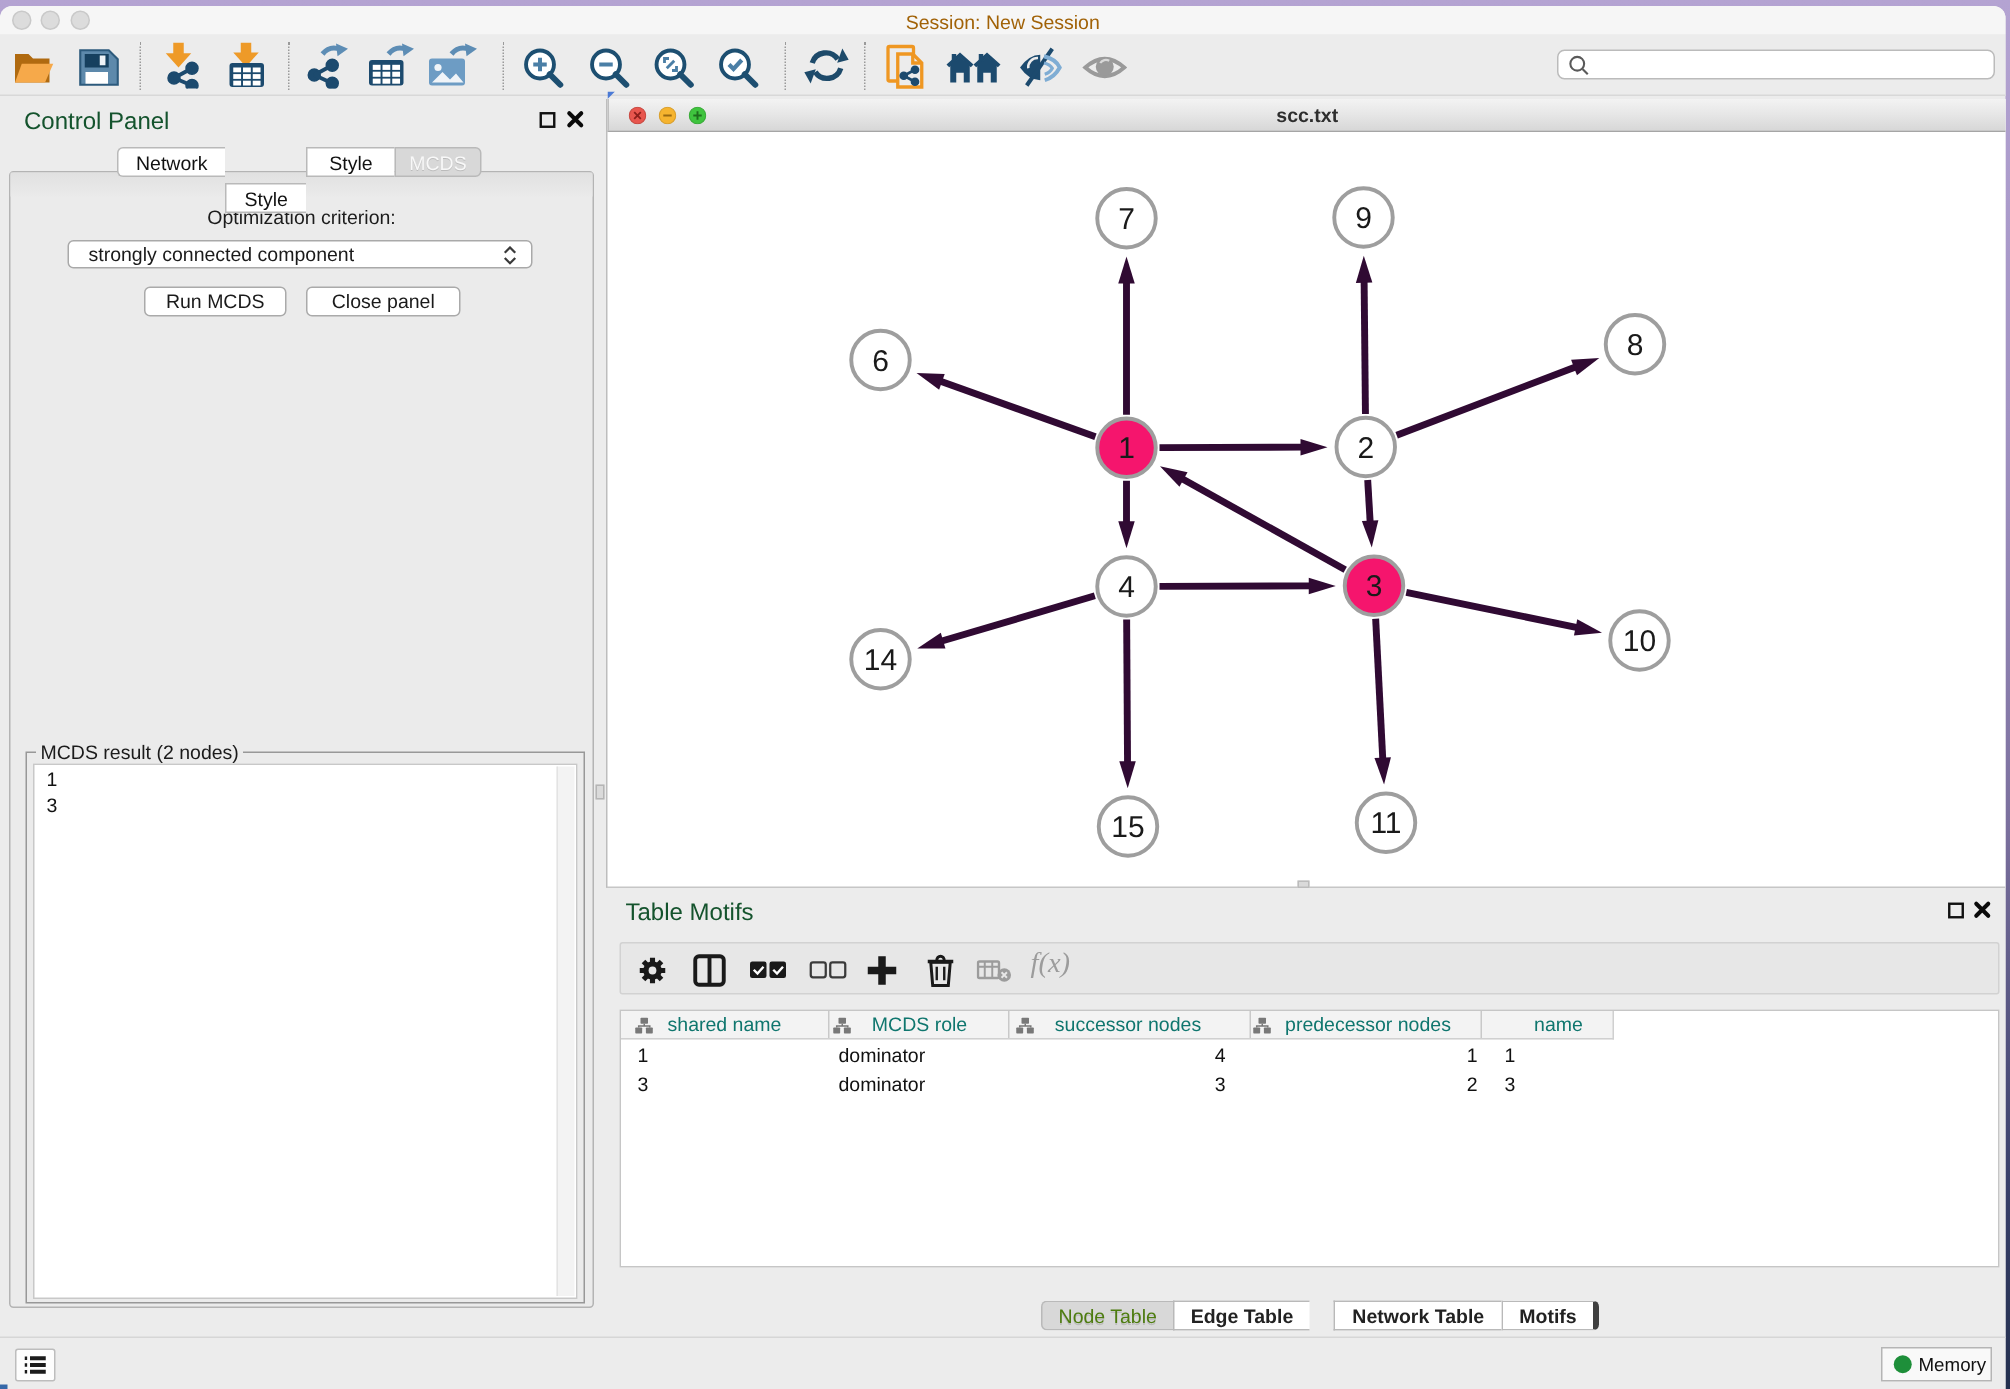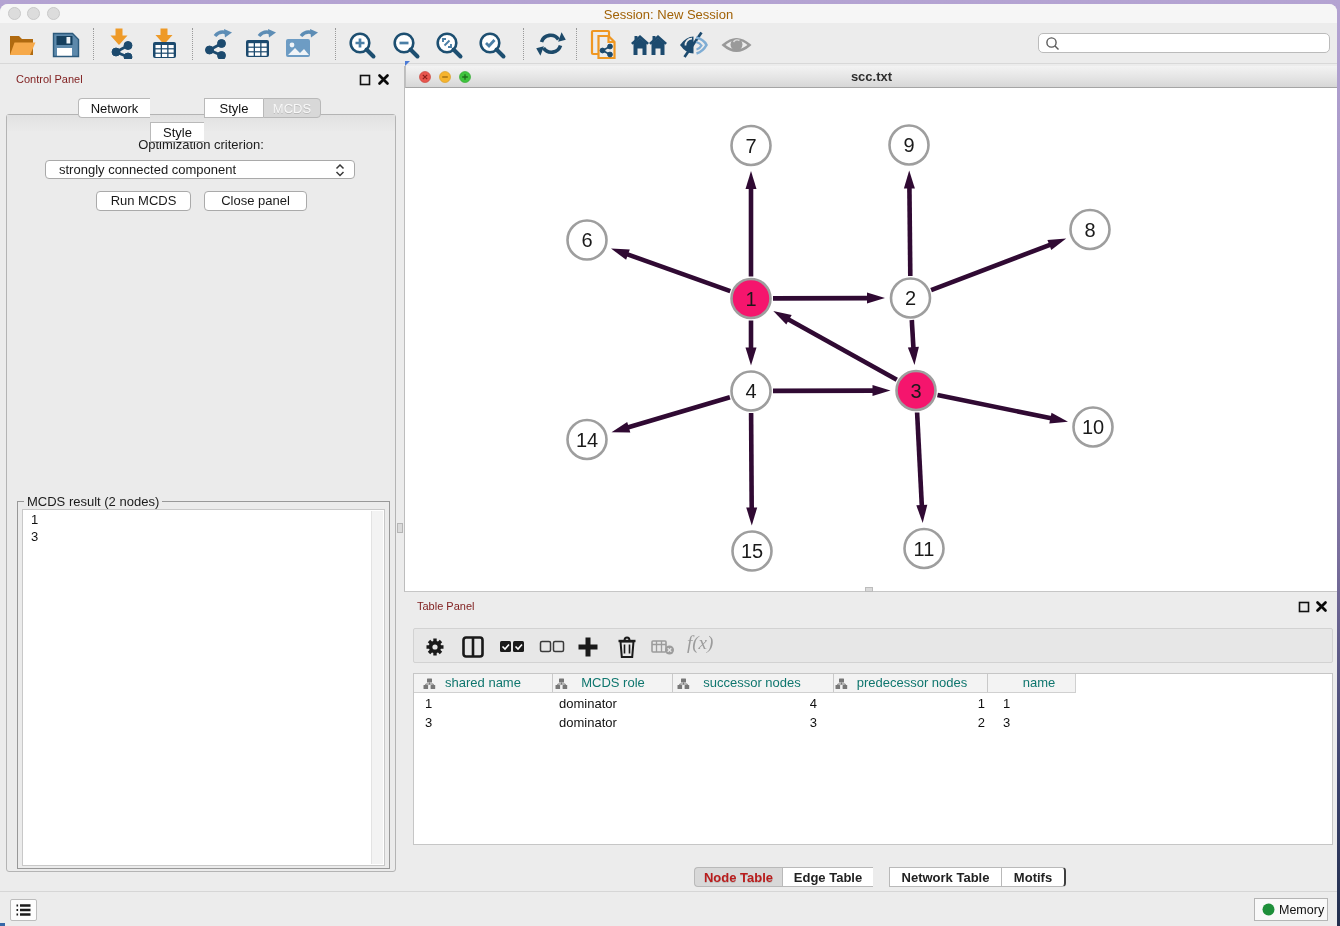--- a/index.html
+++ b/index.html
@@ -11,7 +11,7 @@
 .tsep{position:absolute;top:5px;height:32px;width:1px;border-left:1px dotted #9a9a9a;}
 .ticon{position:absolute;top:0;}
 .search{position:absolute;left:1038px;top:10px;width:292px;height:20px;background:#fff;border:1px solid #bbb;border-radius:5px;}
-.phead{font-size:11px;color:#7f1d1d;}
+.phead{font-size:16px;color:#14532d;}
 .lpanel{position:absolute;left:0;top:60px;width:402px;height:827px;}
 .tabpane{position:absolute;left:6px;top:50px;width:390px;height:758px;border:1px solid #b4b4b4;background:#ebebeb;border-radius:3px;}
 .tabstrip{position:absolute;left:0;top:0;width:100%;height:16px;background:linear-gradient(180deg,#e1e1e1,#eaeaea);}

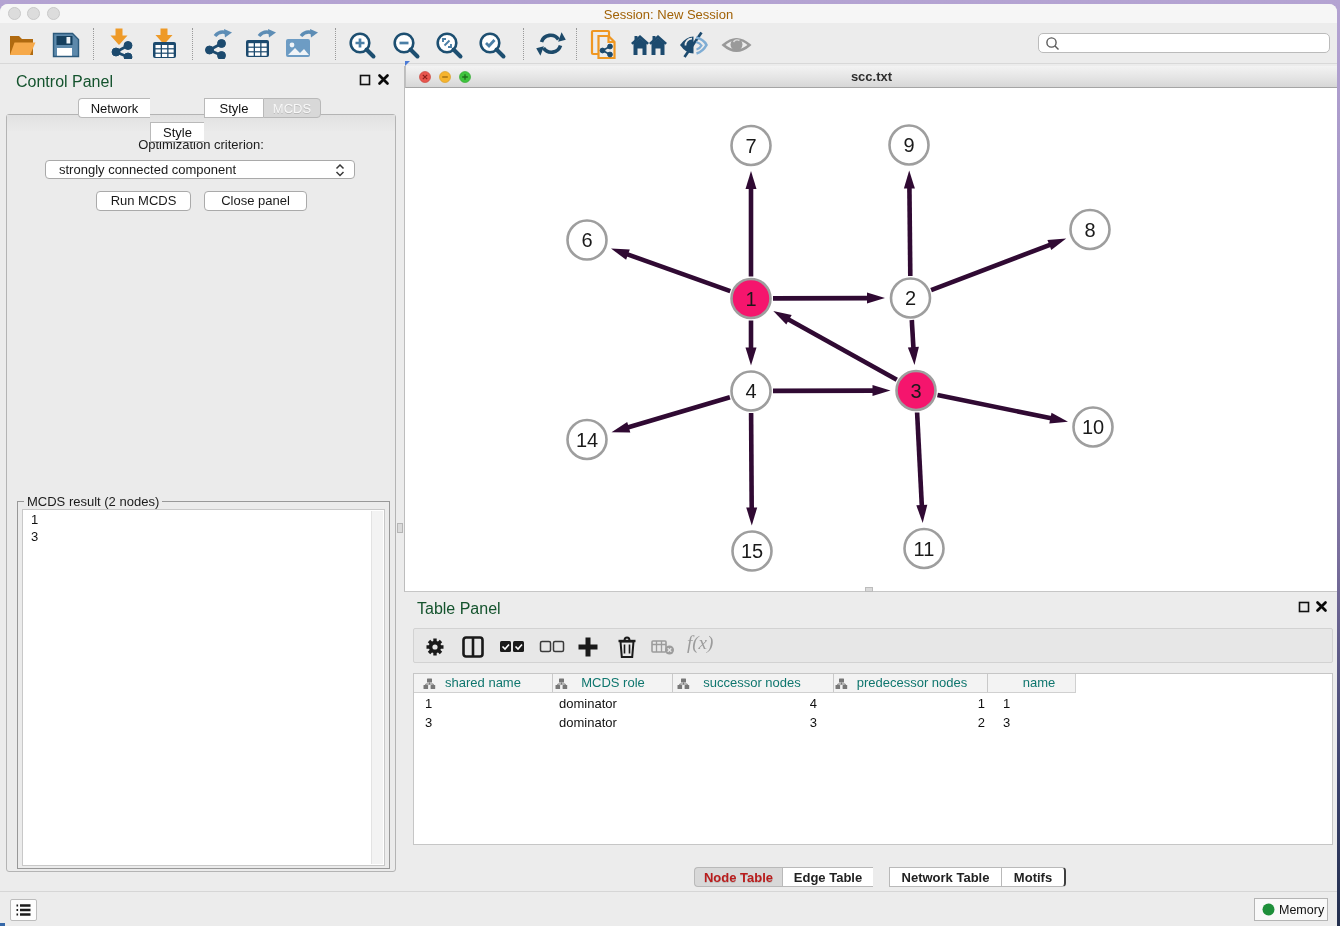--- a/index.html
+++ b/index.html
@@ -297,7 +297,7 @@
 </div>
 <div style="position:absolute;left:865px;top:583px;width:8px;height:5px;background:#dadada;border:1px solid #bcbcbc;"></div>
 <div class="tpanel">
-<div class="phead" style="position:absolute;left:13px;top:8px;">Table Panel</div>
+<div class="phead" style="position:absolute;left:13px;top:8px;">Table Motifs</div>
 <svg style="position:absolute;left:894px;top:9px;" width="12" height="12">
         <rect x="1.5" y="1.5" width="9" height="9" fill="none" stroke="#111" stroke-width="1.6"></rect>
       </svg>

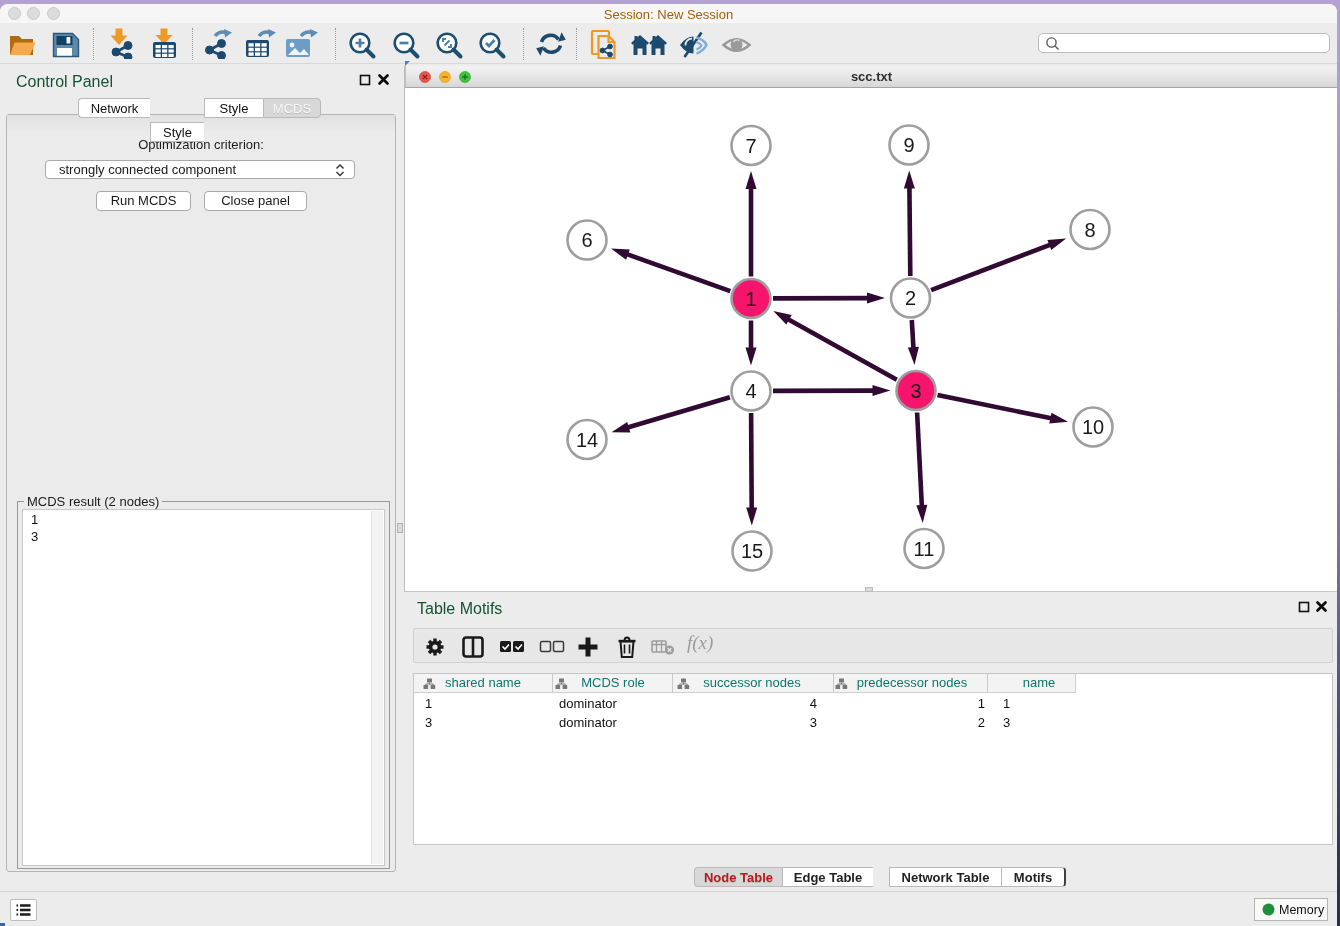--- a/index.html
+++ b/index.html
@@ -38,7 +38,7 @@
 .cell{position:absolute;font-size:13px;color:#111;}
 .btabs{position:absolute;left:290px;top:275px;height:20px;display:flex;}
 .btab{height:20px;border:1px solid #b9b9b9;border-right:none;background:#fff;font-size:13px;font-weight:bold;color:#222;text-align:center;line-height:19px;}
-.btab:first-child{border-radius:4px 0 0 4px;background:#d8d8d8;color:#b91c1c;text-shadow:0 1px 0 #bbb;font-weight:bold;}
+.btab:first-child{border-radius:4px 0 0 4px;background:#d8d8d8;color:#4d7c0f;text-shadow:0 1px 0 #bbb;font-weight:normal;}
 .btab:last-child{border-radius:0 4px 4px 0;border-right:2px solid #404040;}
 .statusbar{position:absolute;left:0;top:887px;width:1337px;height:35px;background:#ececec;border-top:1px solid #d6d6d6;}
 </style></head><body>

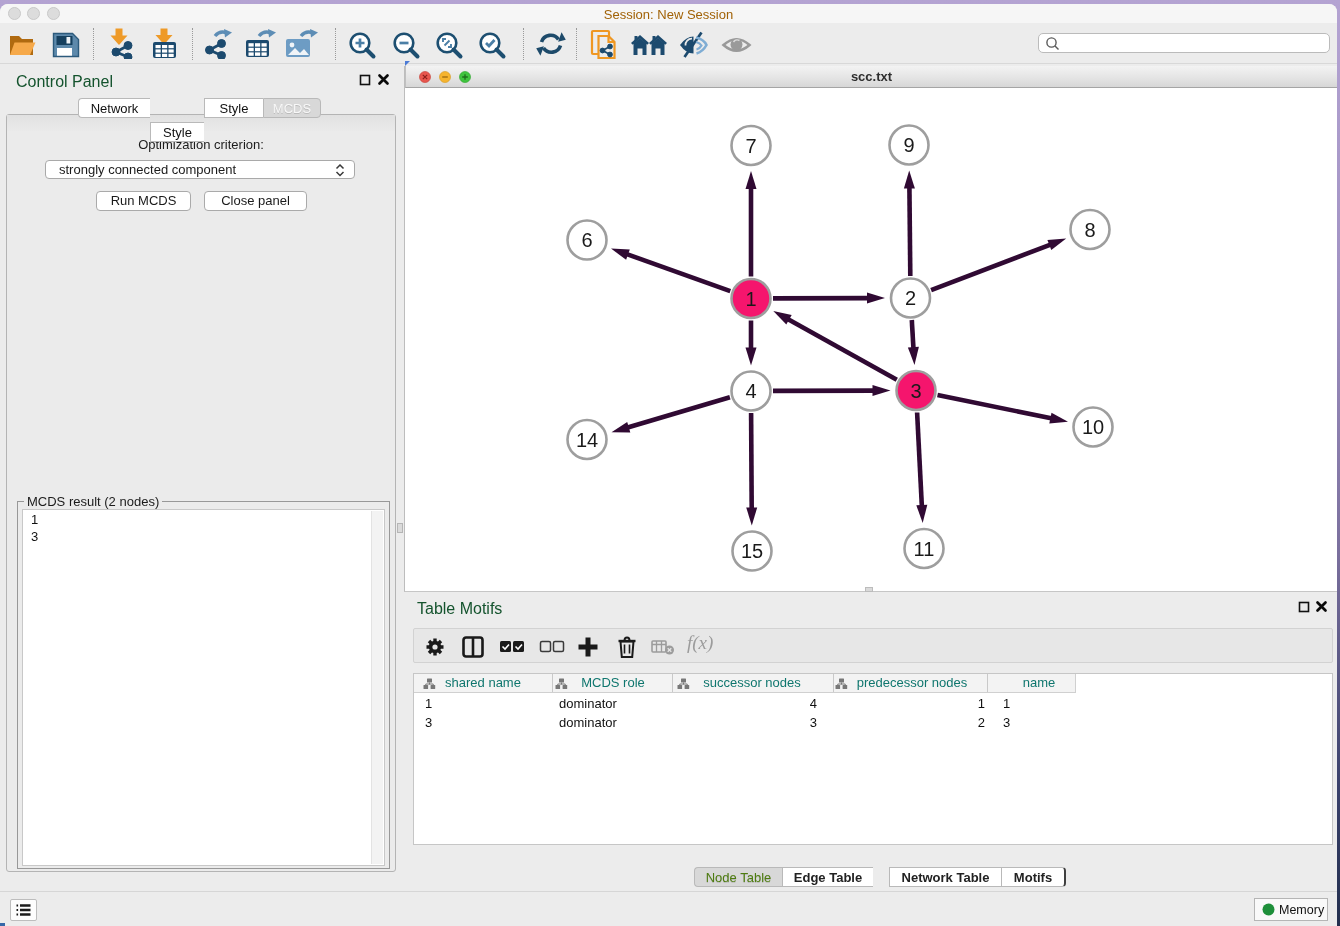--- a/index.html
+++ b/index.html
@@ -39,7 +39,7 @@
 .btabs{position:absolute;left:290px;top:275px;height:20px;display:flex;}
 .btab{height:20px;border:1px solid #b9b9b9;border-right:none;background:#fff;font-size:13px;font-weight:bold;color:#222;text-align:center;line-height:19px;}
 .btab:first-child{border-radius:4px 0 0 4px;background:#d8d8d8;color:#4d7c0f;text-shadow:0 1px 0 #bbb;font-weight:normal;}
-.btab:last-child{border-radius:0 4px 4px 0;border-right:2px solid #404040;}
+.btab:last-child{border-radius:0 4px 4px 0;border-right:4px solid #404040;}
 .statusbar{position:absolute;left:0;top:887px;width:1337px;height:35px;background:#ececec;border-top:1px solid #d6d6d6;}
 </style></head><body>
 <div class="win">

